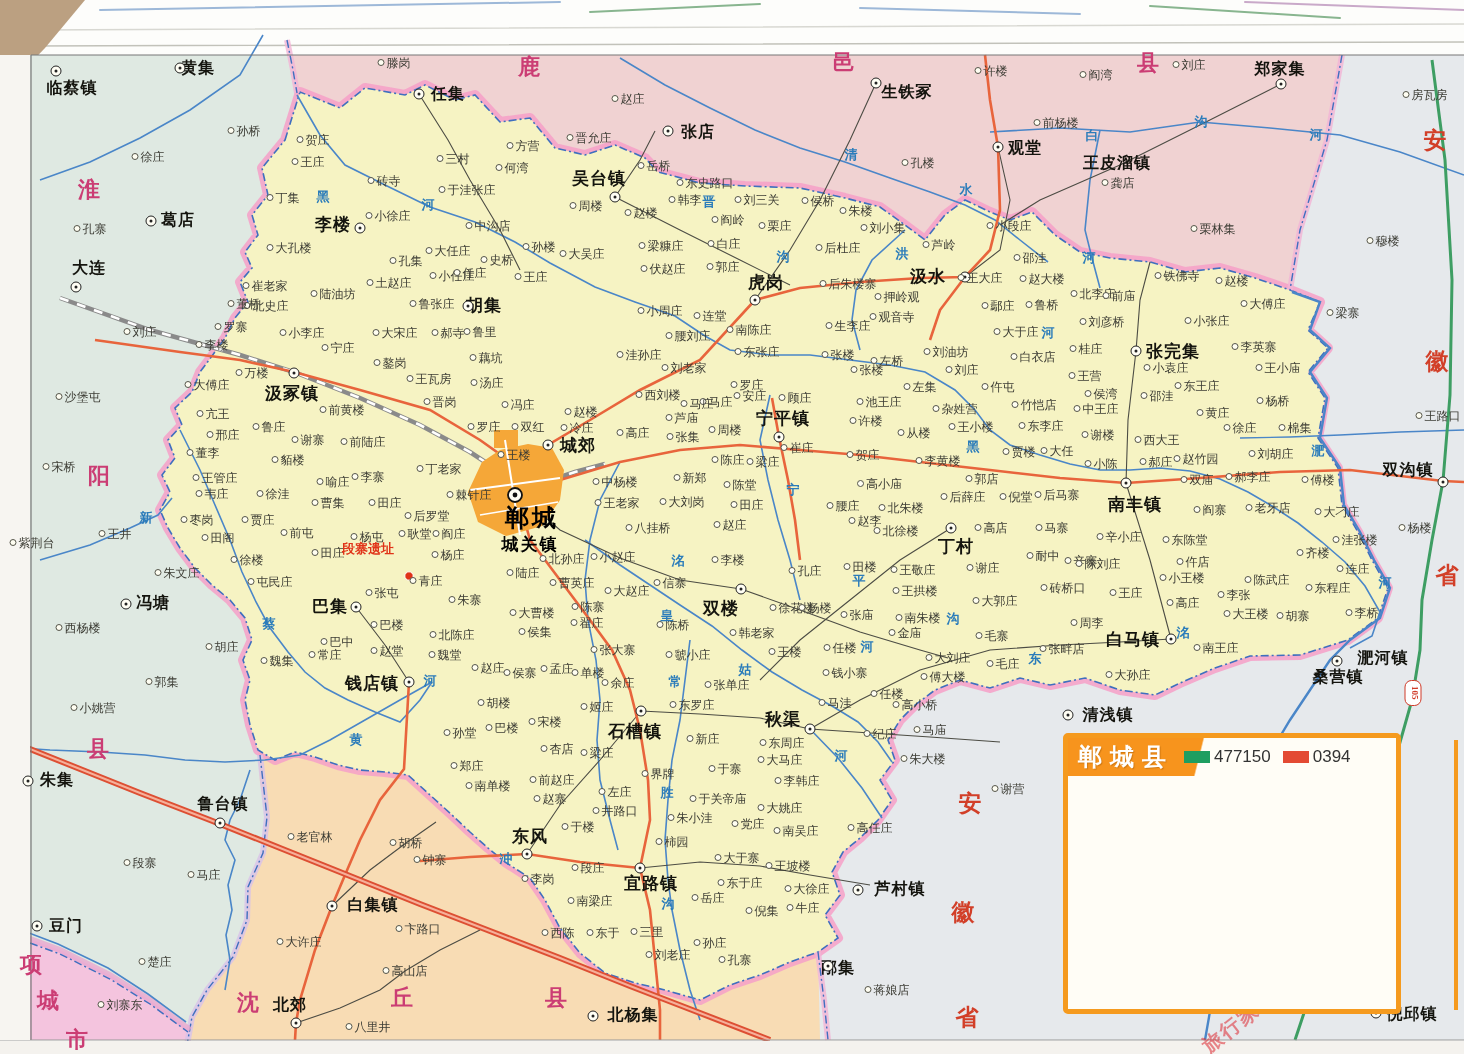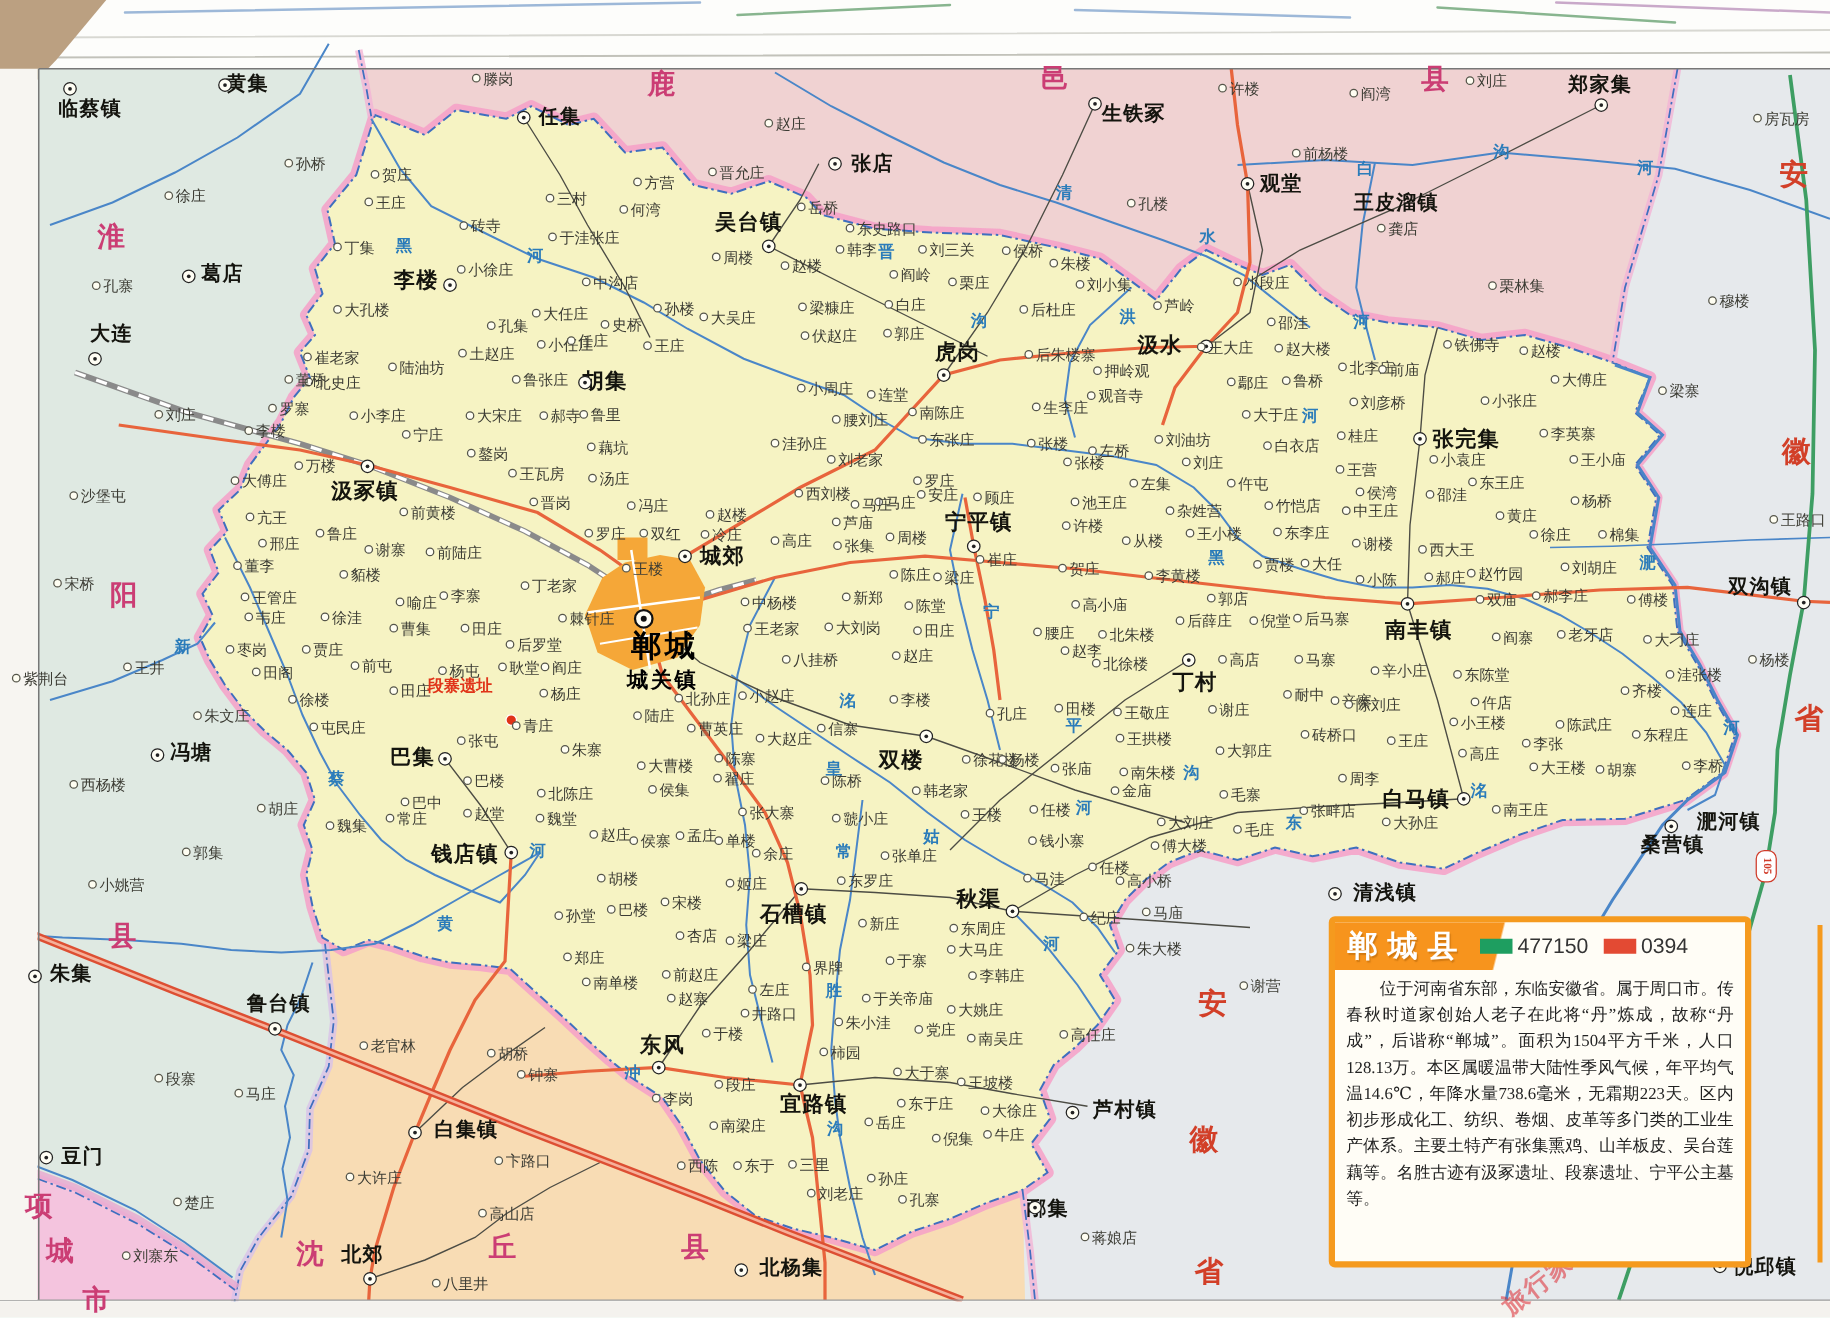--- a/index.html
+++ b/index.html
@@ -607,7 +607,7 @@
       <span class="lb v" style="left: 992px; top: 636px;"><i class="cir"></i><b>毛寨</b></span>
       <span class="lb v" style="left: 1087px; top: 623px;"><i class="cir"></i><b>周李</b></span>
       <span class="lb v" style="left: 1062px; top: 649px;"><i class="cir"></i><b>张畔店</b></span>
-      <span class="lb v" style="left: 1110px; top: 658px; padding-left: 36px;"><i class="cir"></i><b>大孙庄</b></span>
+      <span class="lb v" style="left: 1110px; top: 675px; padding-left: 36px;"><i class="cir"></i><b>大孙庄</b></span>
       <span class="lb v" style="left: 948px; top: 658px;"><i class="cir"></i><b>大刘庄</b></span>
       <span class="lb v" style="left: 1003px; top: 664px;"><i class="cir"></i><b>毛庄</b></span>
       <span class="lb v" style="left: 943px; top: 677px;"><i class="cir"></i><b>傅大楼</b></span>

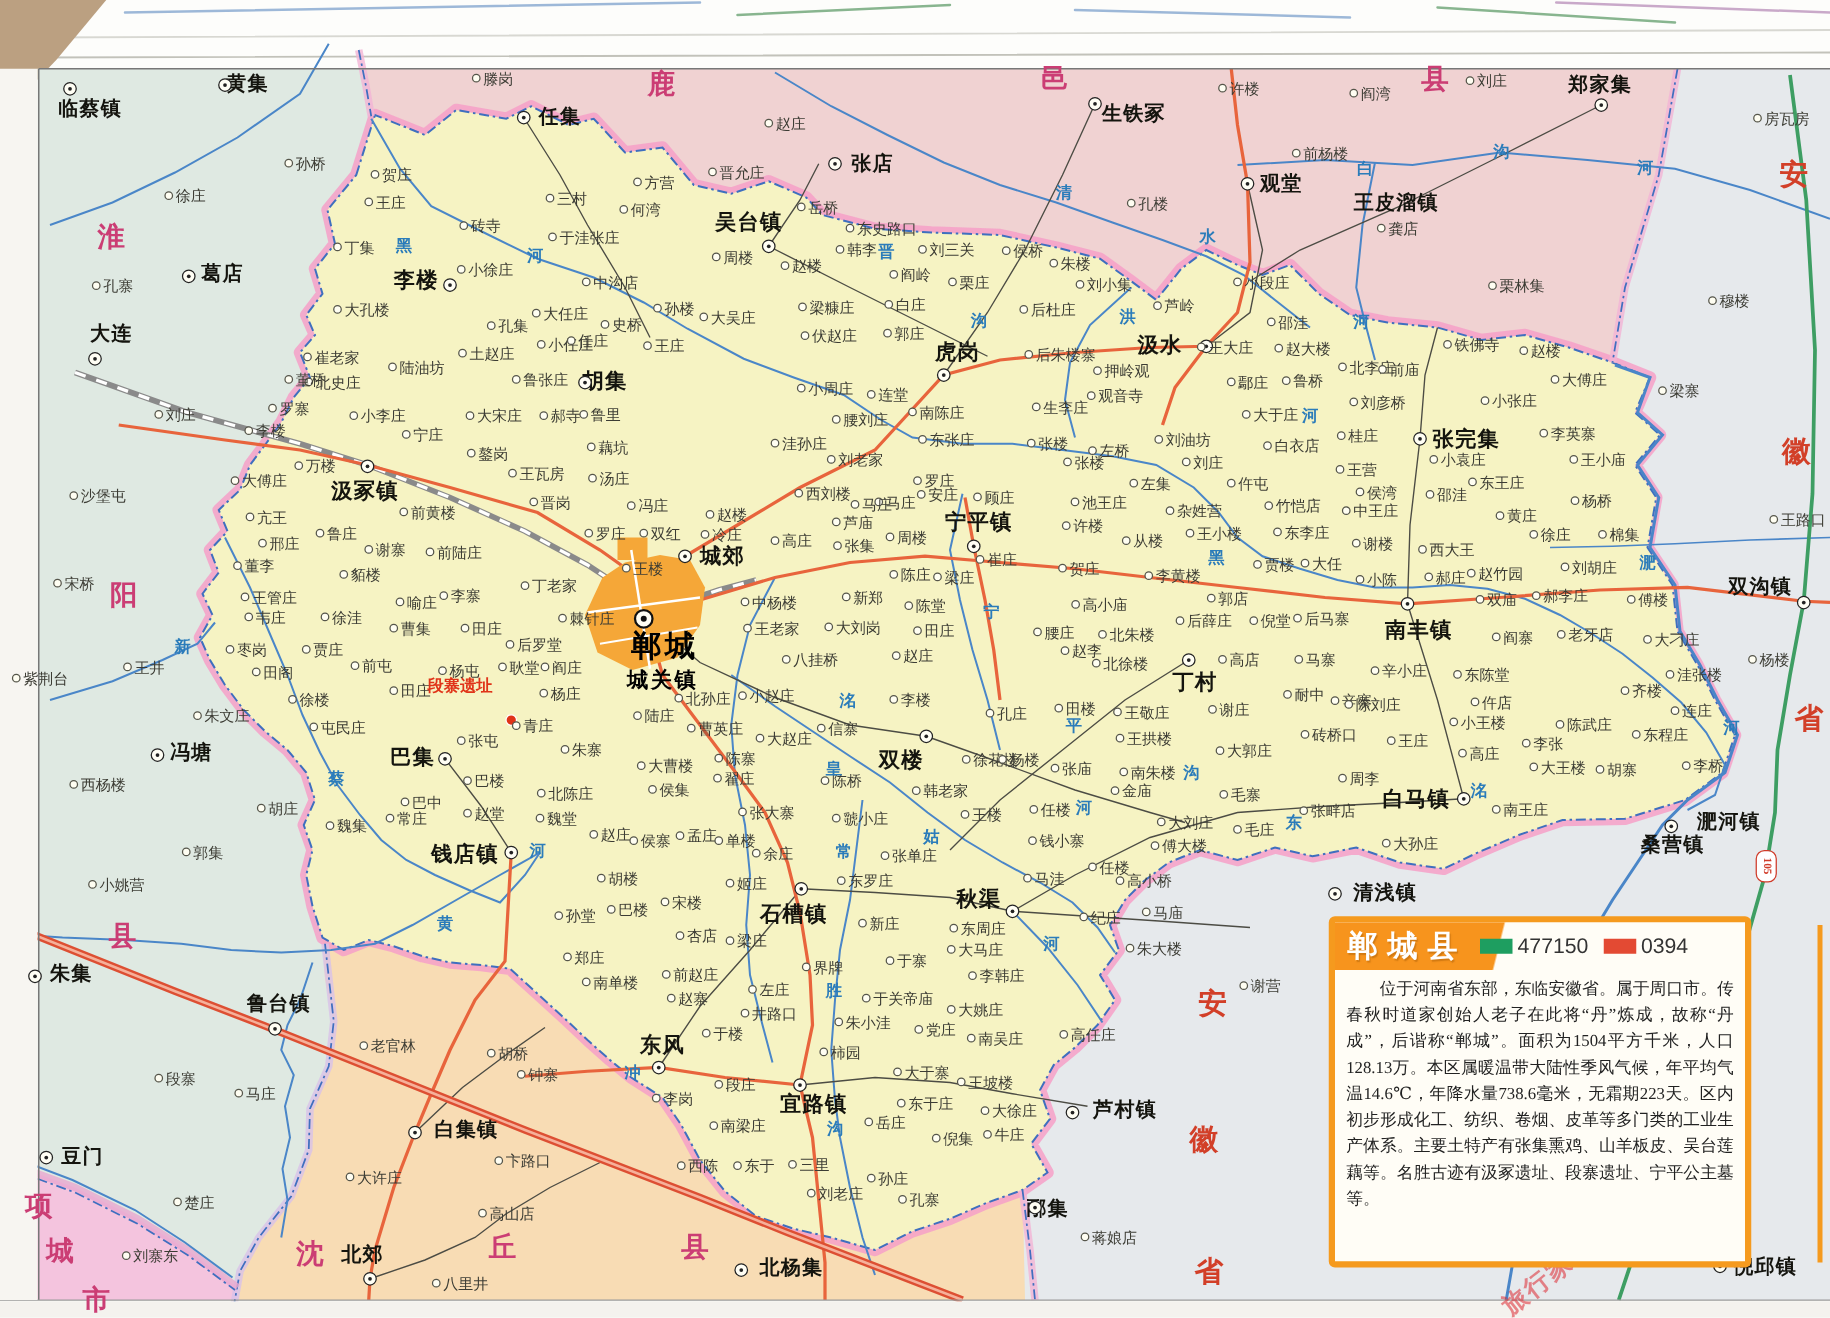--- a/index.html
+++ b/index.html
@@ -683,7 +683,6 @@
         <span>0394</span>
       </span>
     </div>
-    <div class="ib-body">位于河南省东部，东临安徽省。属于周口市。传春秋时道家创始人老子在此将“丹”炼成，故称“丹成”，后谐称“郸城”。面积为1504平方千米，人口128.13万。本区属暖温带大陆性季风气候，年平均气温14.6℃，年降水量738.6毫米，无霜期223天。区内初步形成化工、纺织、卷烟、皮革等多门类的工业生产体系。主要土特产有张集熏鸡、山羊板皮、吴台莲藕等。名胜古迹有汲冢遗址、段寨遗址、宁平公主墓等。</div>
   </div>
 
 </div>

